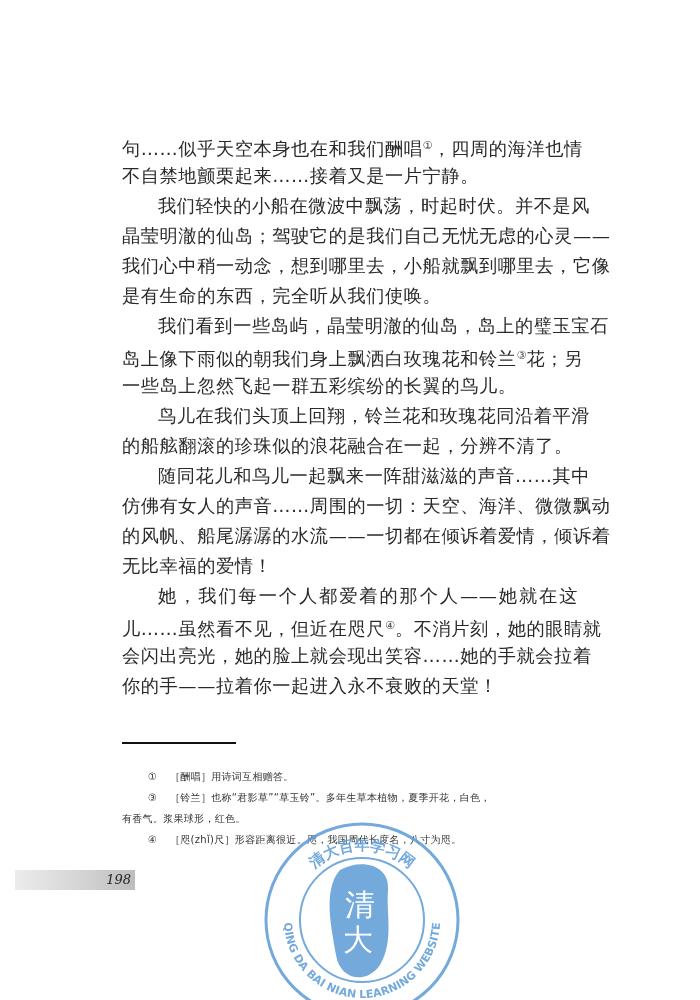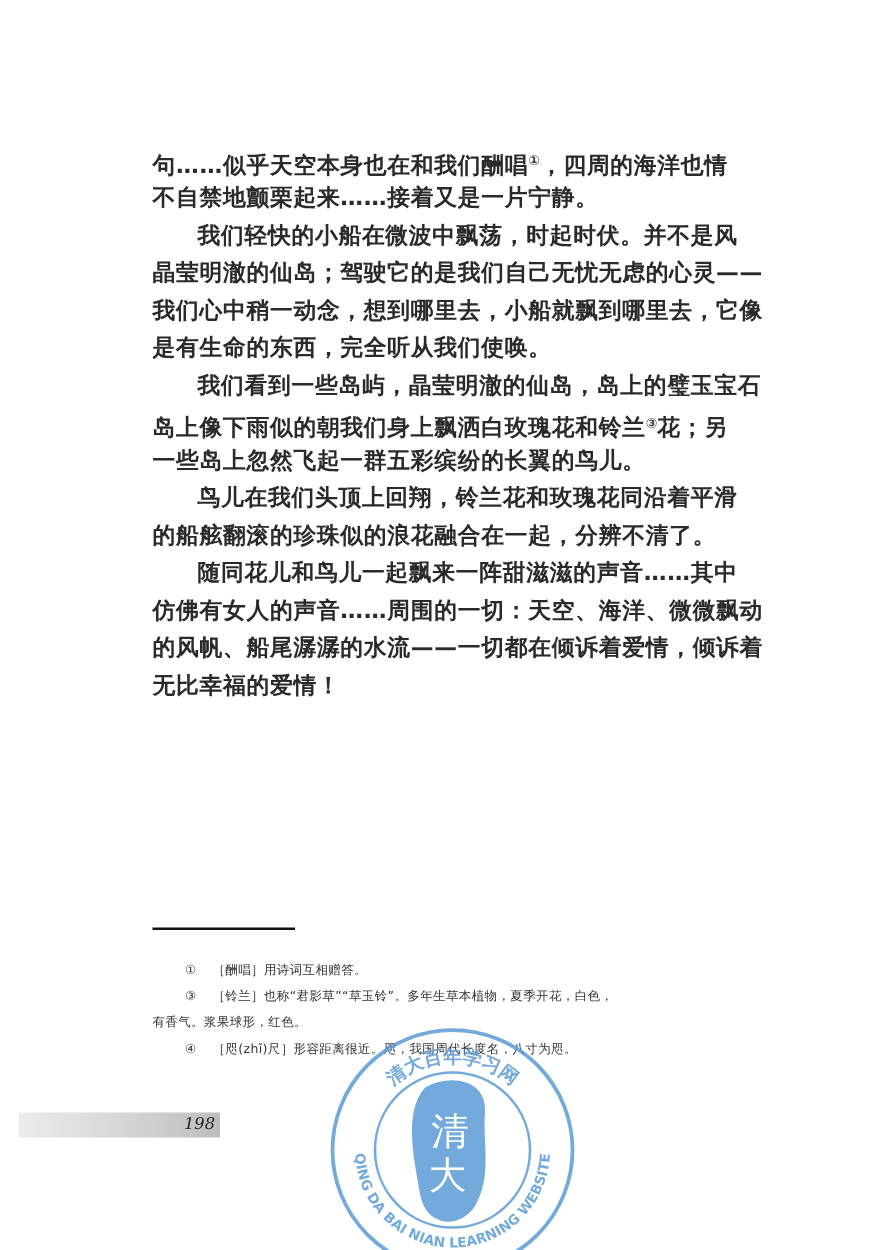--- a/index.html
+++ b/index.html
@@ -8,7 +8,7 @@
     font-family:"DejaVu Sans", sans-serif; color:#2a2a2a;
   }
   .body-text {
-    position:absolute; left:122px; top:114px; width:456px;font-weight:bold;
+    position:absolute; left:122px; top:131px; width:456px;
   }
   .line {
     font-size:18.2px; line-height:30px; height:30px; white-space:nowrap;

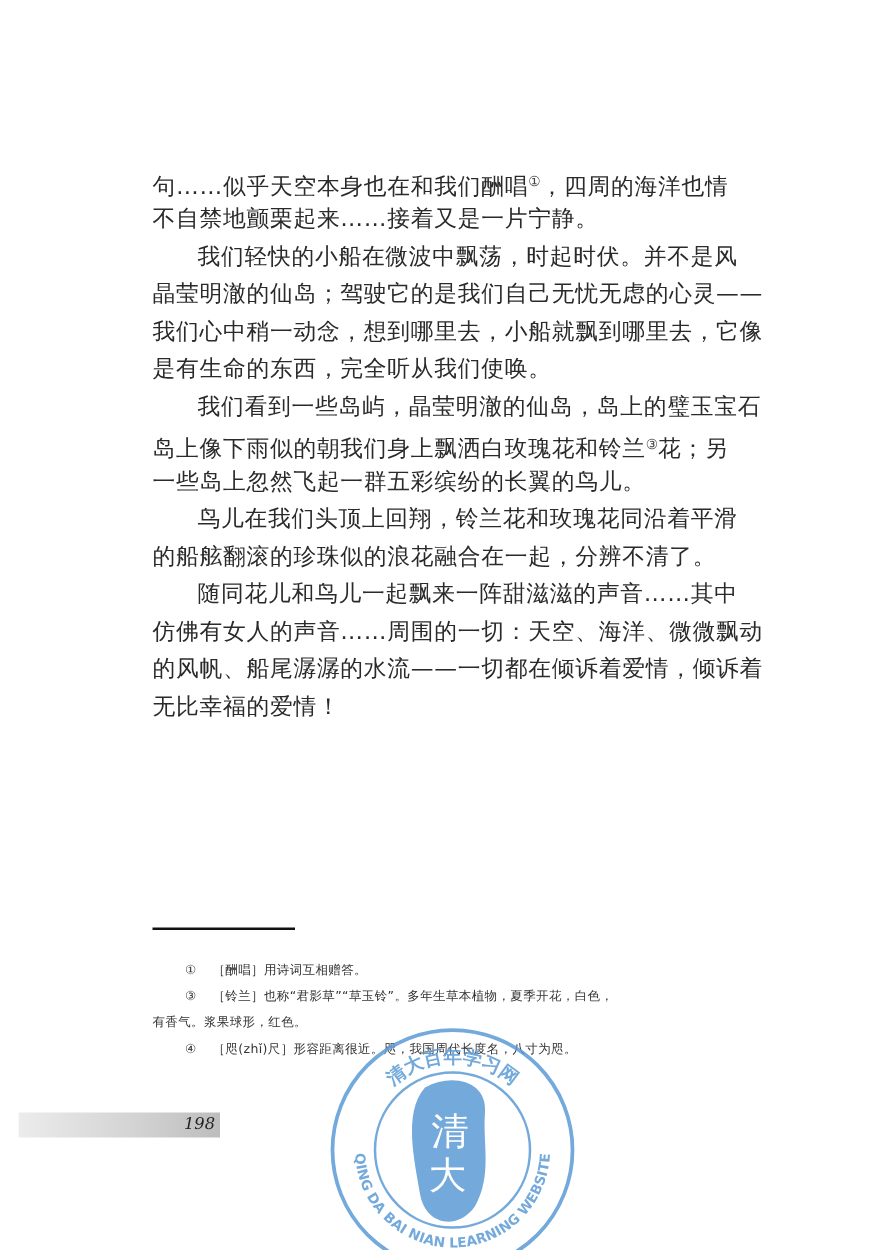--- a/index.html
+++ b/index.html
@@ -68,6 +68,12 @@
       <div class="line justify"><span>的风帆、船尾潺潺的水流——一切都在倾诉着爱情，倾诉着</span></div>
       <div class="line"><span>无比幸福的爱情！</span></div>
     </div>
+    <div>
+      <div class="line indent justify"><span>她，我们每一个人都爱着的那个人——她就在这</span></div>
+      <div class="line justify"><span>儿……虽然看不见，但近在咫尺</span><sup class="fn">④</sup><span>。不消片刻，她的眼睛就</span></div>
+      <div class="line justify"><span>会闪出亮光，她的脸上就会现出笑容……她的手就会拉着</span></div>
+      <div class="line"><span>你的手——拉着你一起进入永不衰败的天堂！</span></div>
+    </div>
   </div>
 <div class="rule"></div>
 <div class="notes" id="notes">

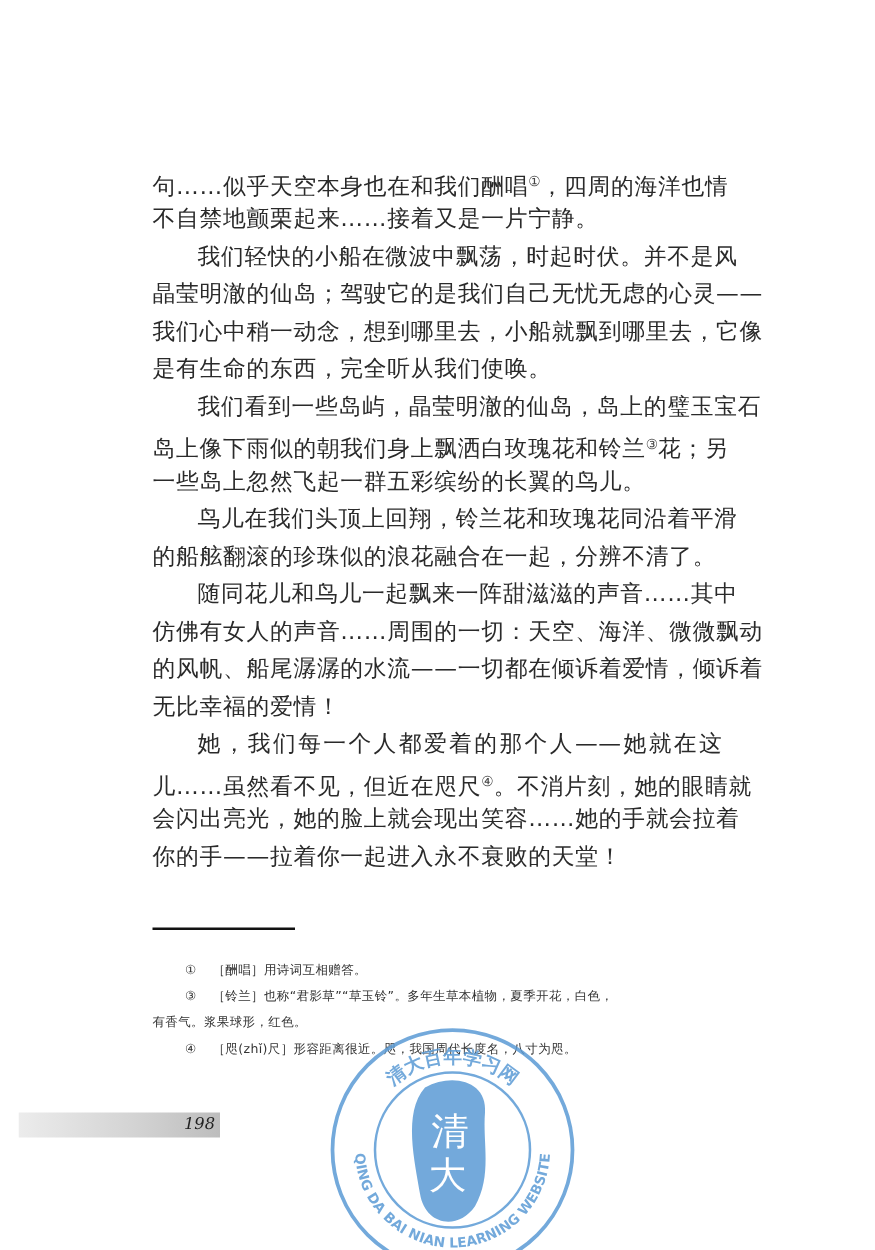--- a/index.html
+++ b/index.html
@@ -28,7 +28,7 @@
   .note.indent { padding-left:26px; }
   .note .num { display:inline-block; width:22px; }
   .pagebar {
-    position:absolute; left:15px; top:890px; width:161px; height:20px;
+    position:absolute; left:15px; top:870px; width:120px; height:20px;
     background:linear-gradient(to right, #ececec 0%, #d2d2d2 60%, #bdbdbd 100%);
   }
   .pagenum {

